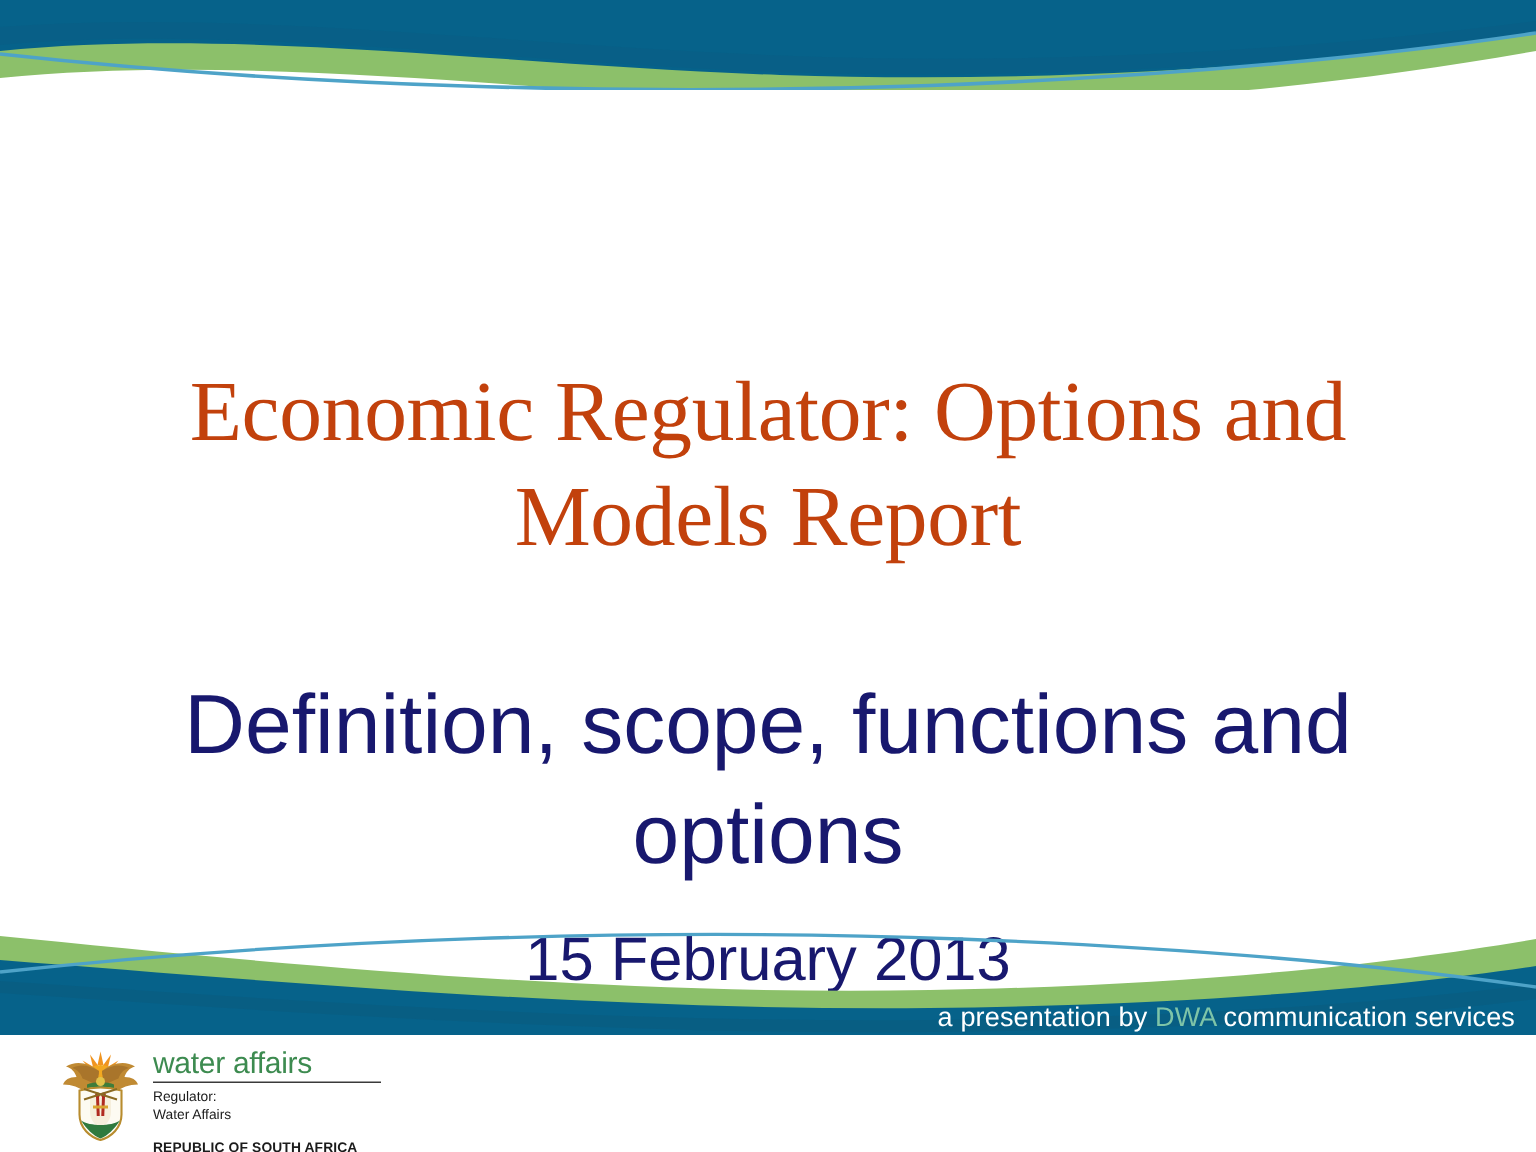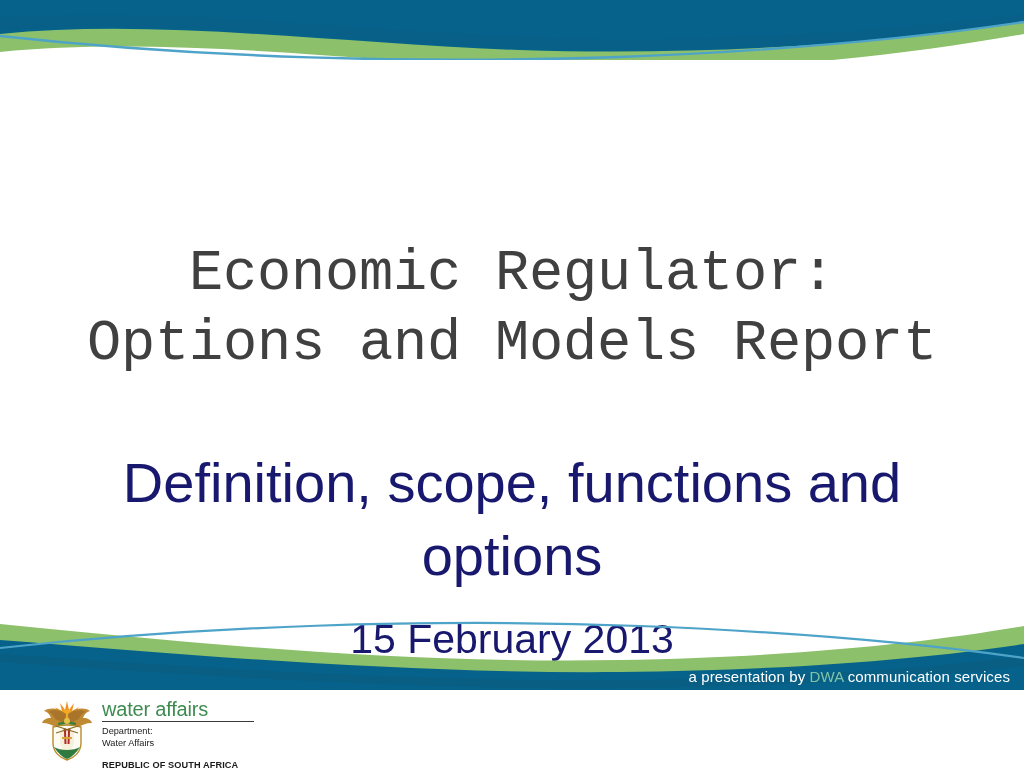--- a/index.html
+++ b/index.html
@@ -49,11 +49,11 @@
   }
   .slide-title {
     margin: 0;
-    font-family: Liberation Mono, monospace;
+    font-family: Liberation Serif, serif;
     font-size: 57px;
     line-height: 1.22;
     font-weight: normal;
-    color: #404040;
+    color: #c2410c;
     letter-spacing: -0.2px;
   }
 

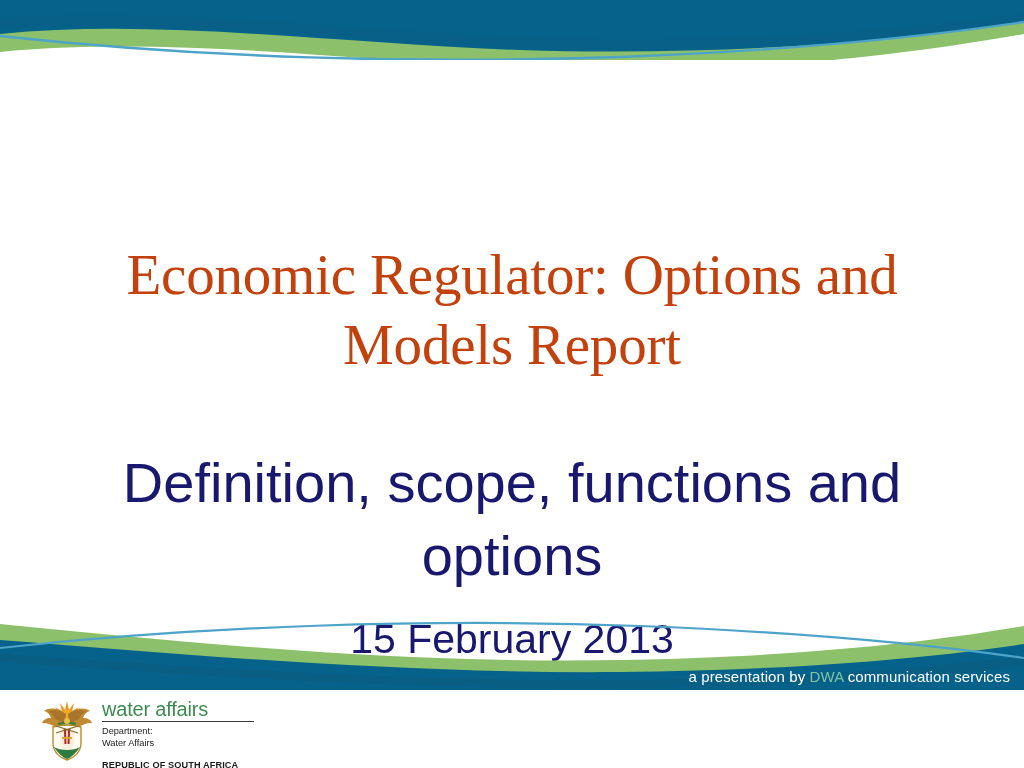--- a/index.html
+++ b/index.html
@@ -84,7 +84,7 @@
     position: absolute;
     right: 14px;
     top: 668px;
-    font-size: 15px;
+    font-size: 18px;
     color: #ffffff;
     letter-spacing: 0.1px;
     white-space: nowrap;

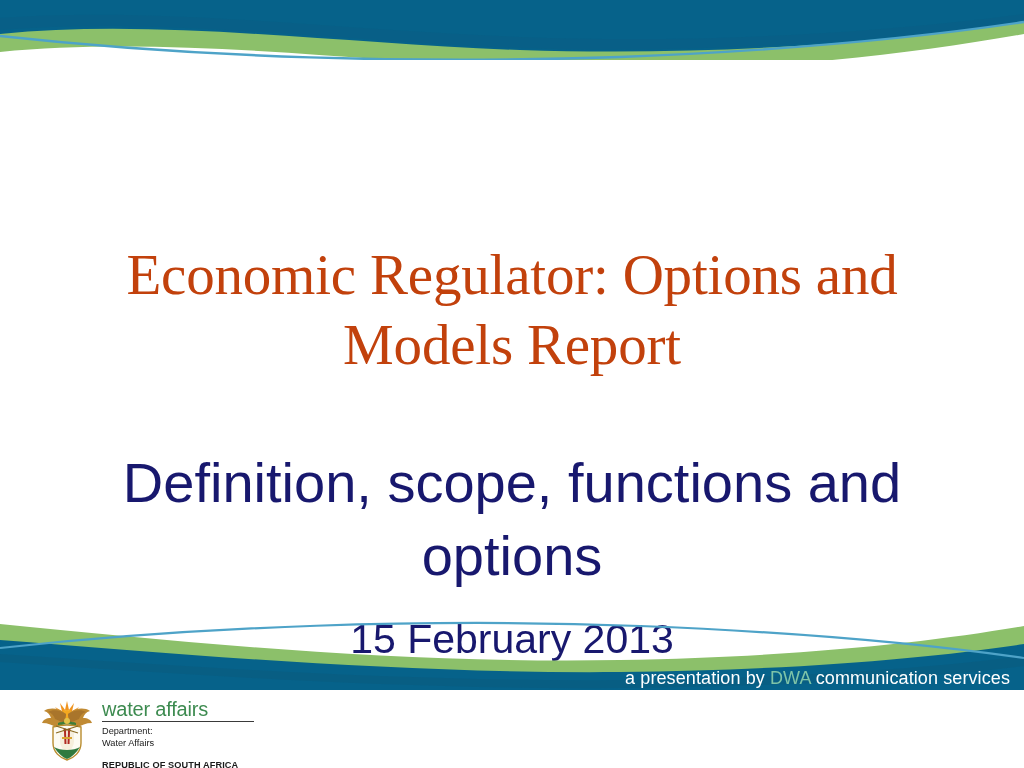--- a/index.html
+++ b/index.html
@@ -229,7 +229,7 @@
     <div class="logo-text">
       <div class="logo-wordmark">water affairs</div>
       <div class="logo-lines">
-        <div>Department:</div>
+        <div>Regulator:</div>
         <div>Water Affairs</div>
         <div class="bold">REPUBLIC OF SOUTH AFRICA</div>
       </div>

